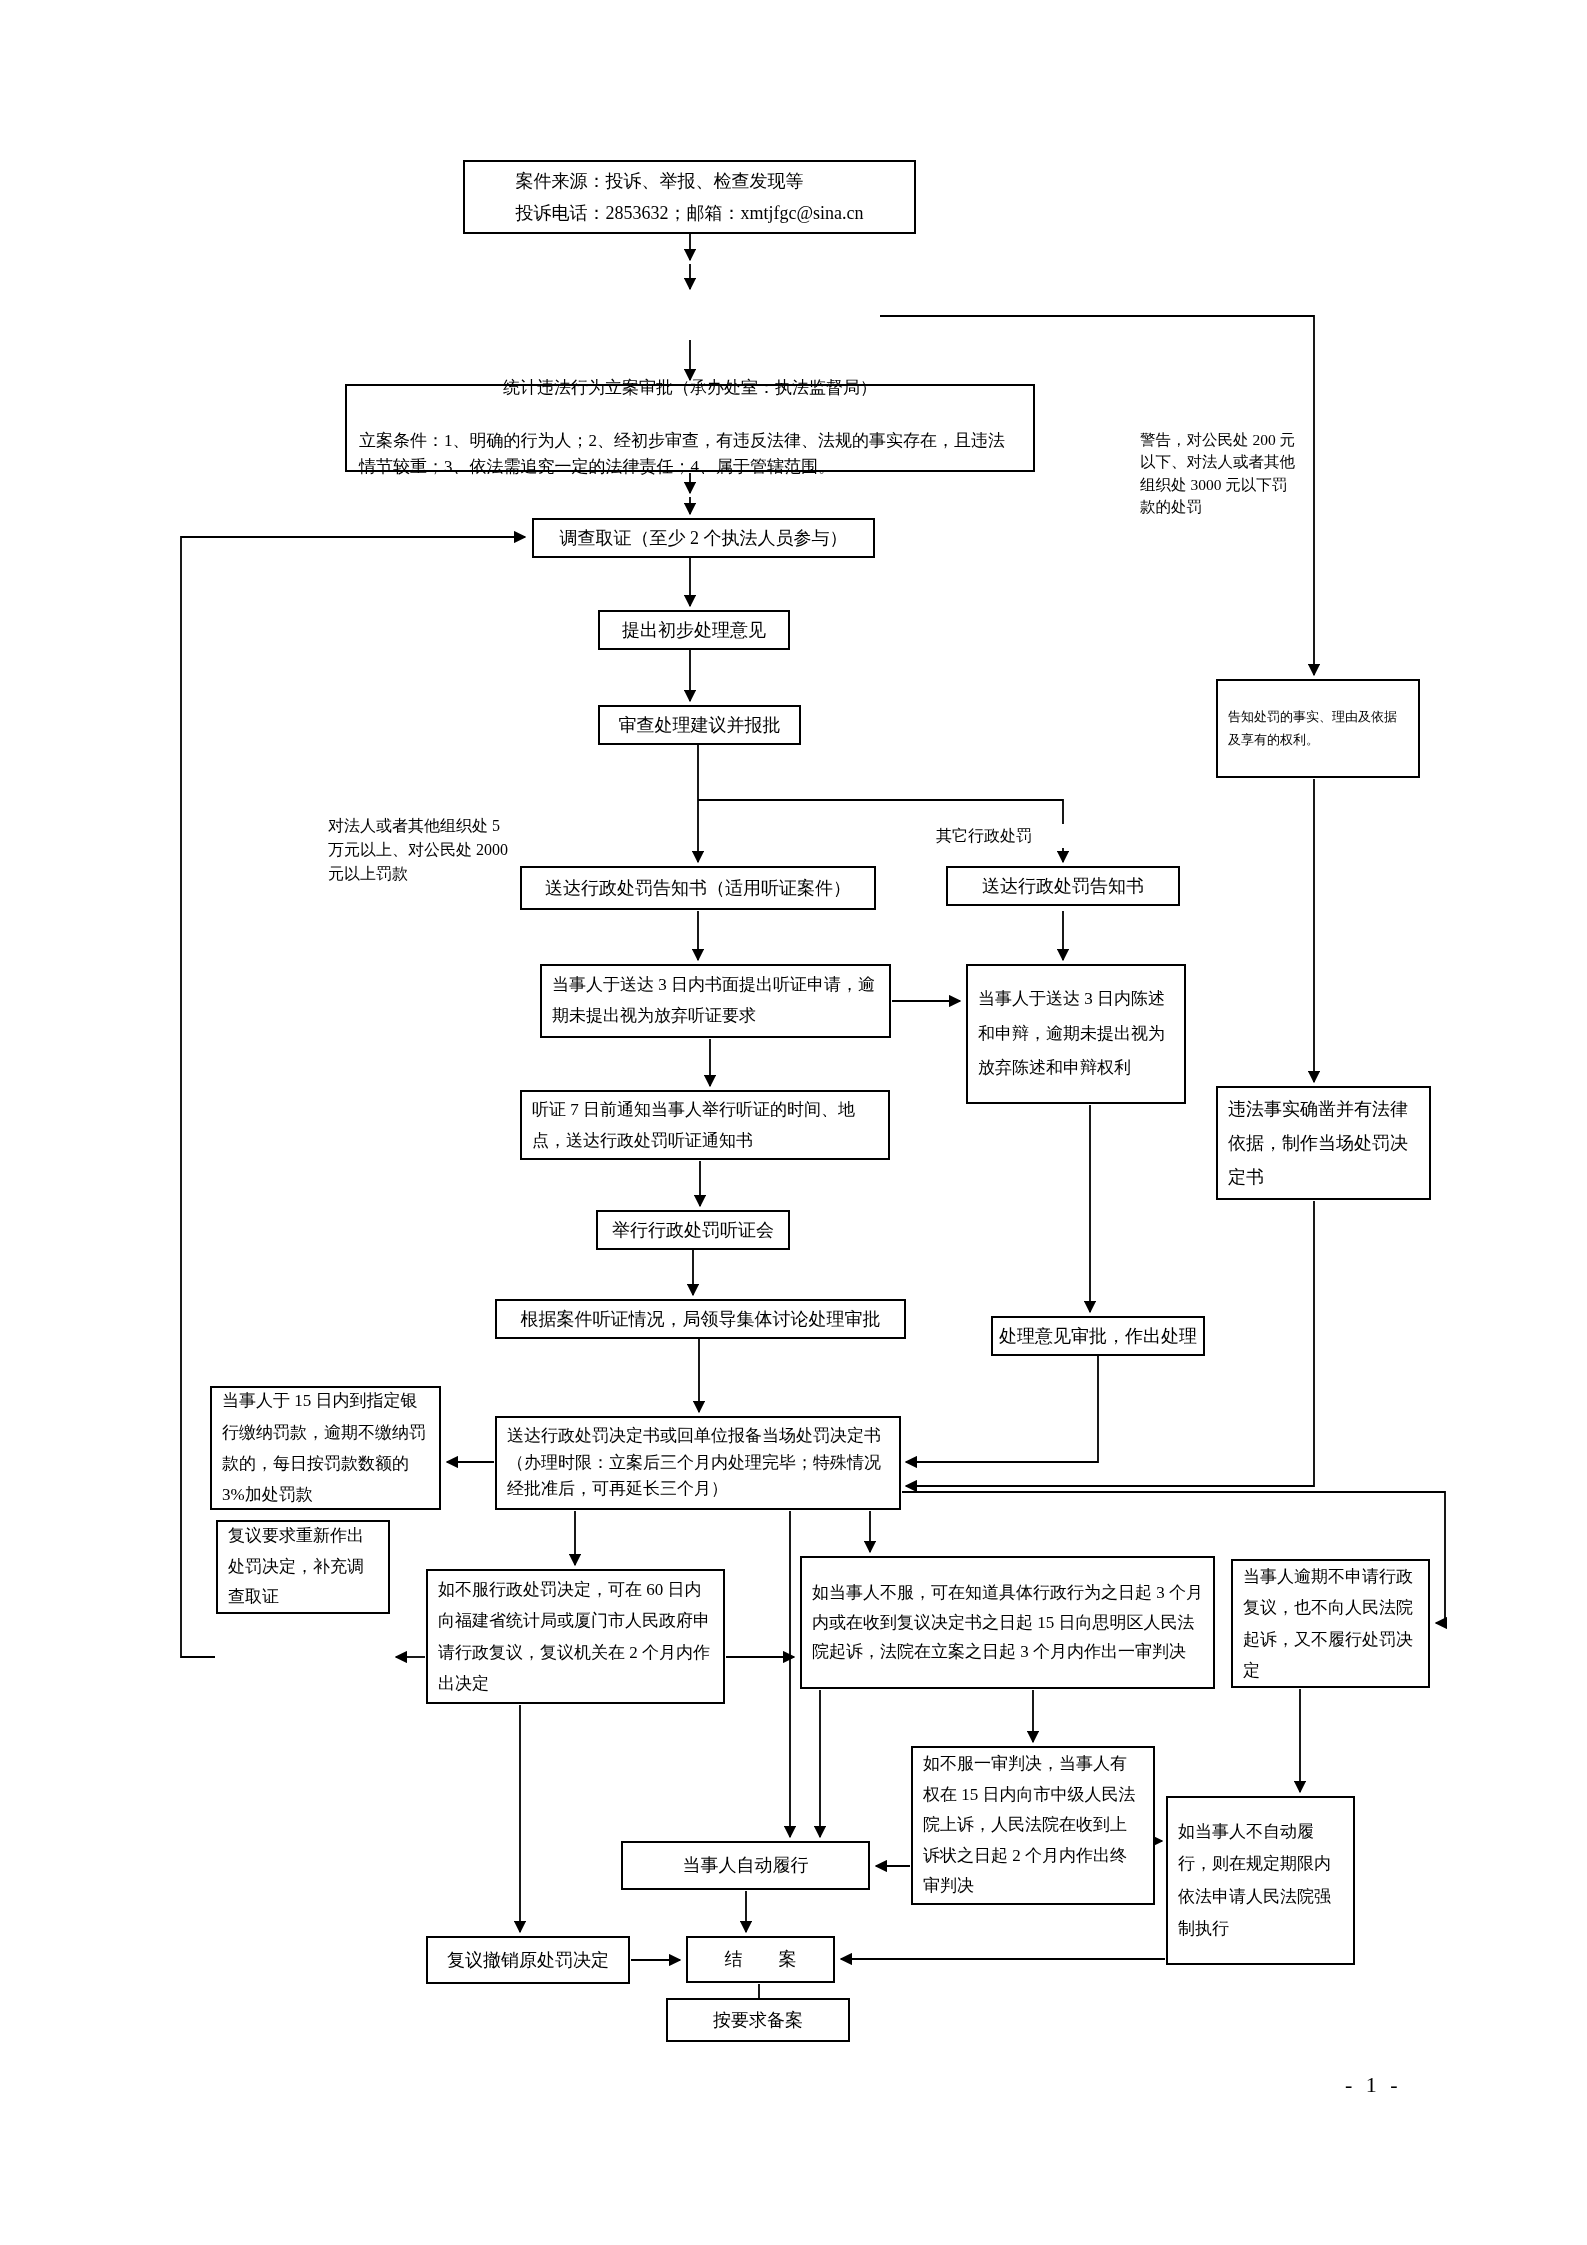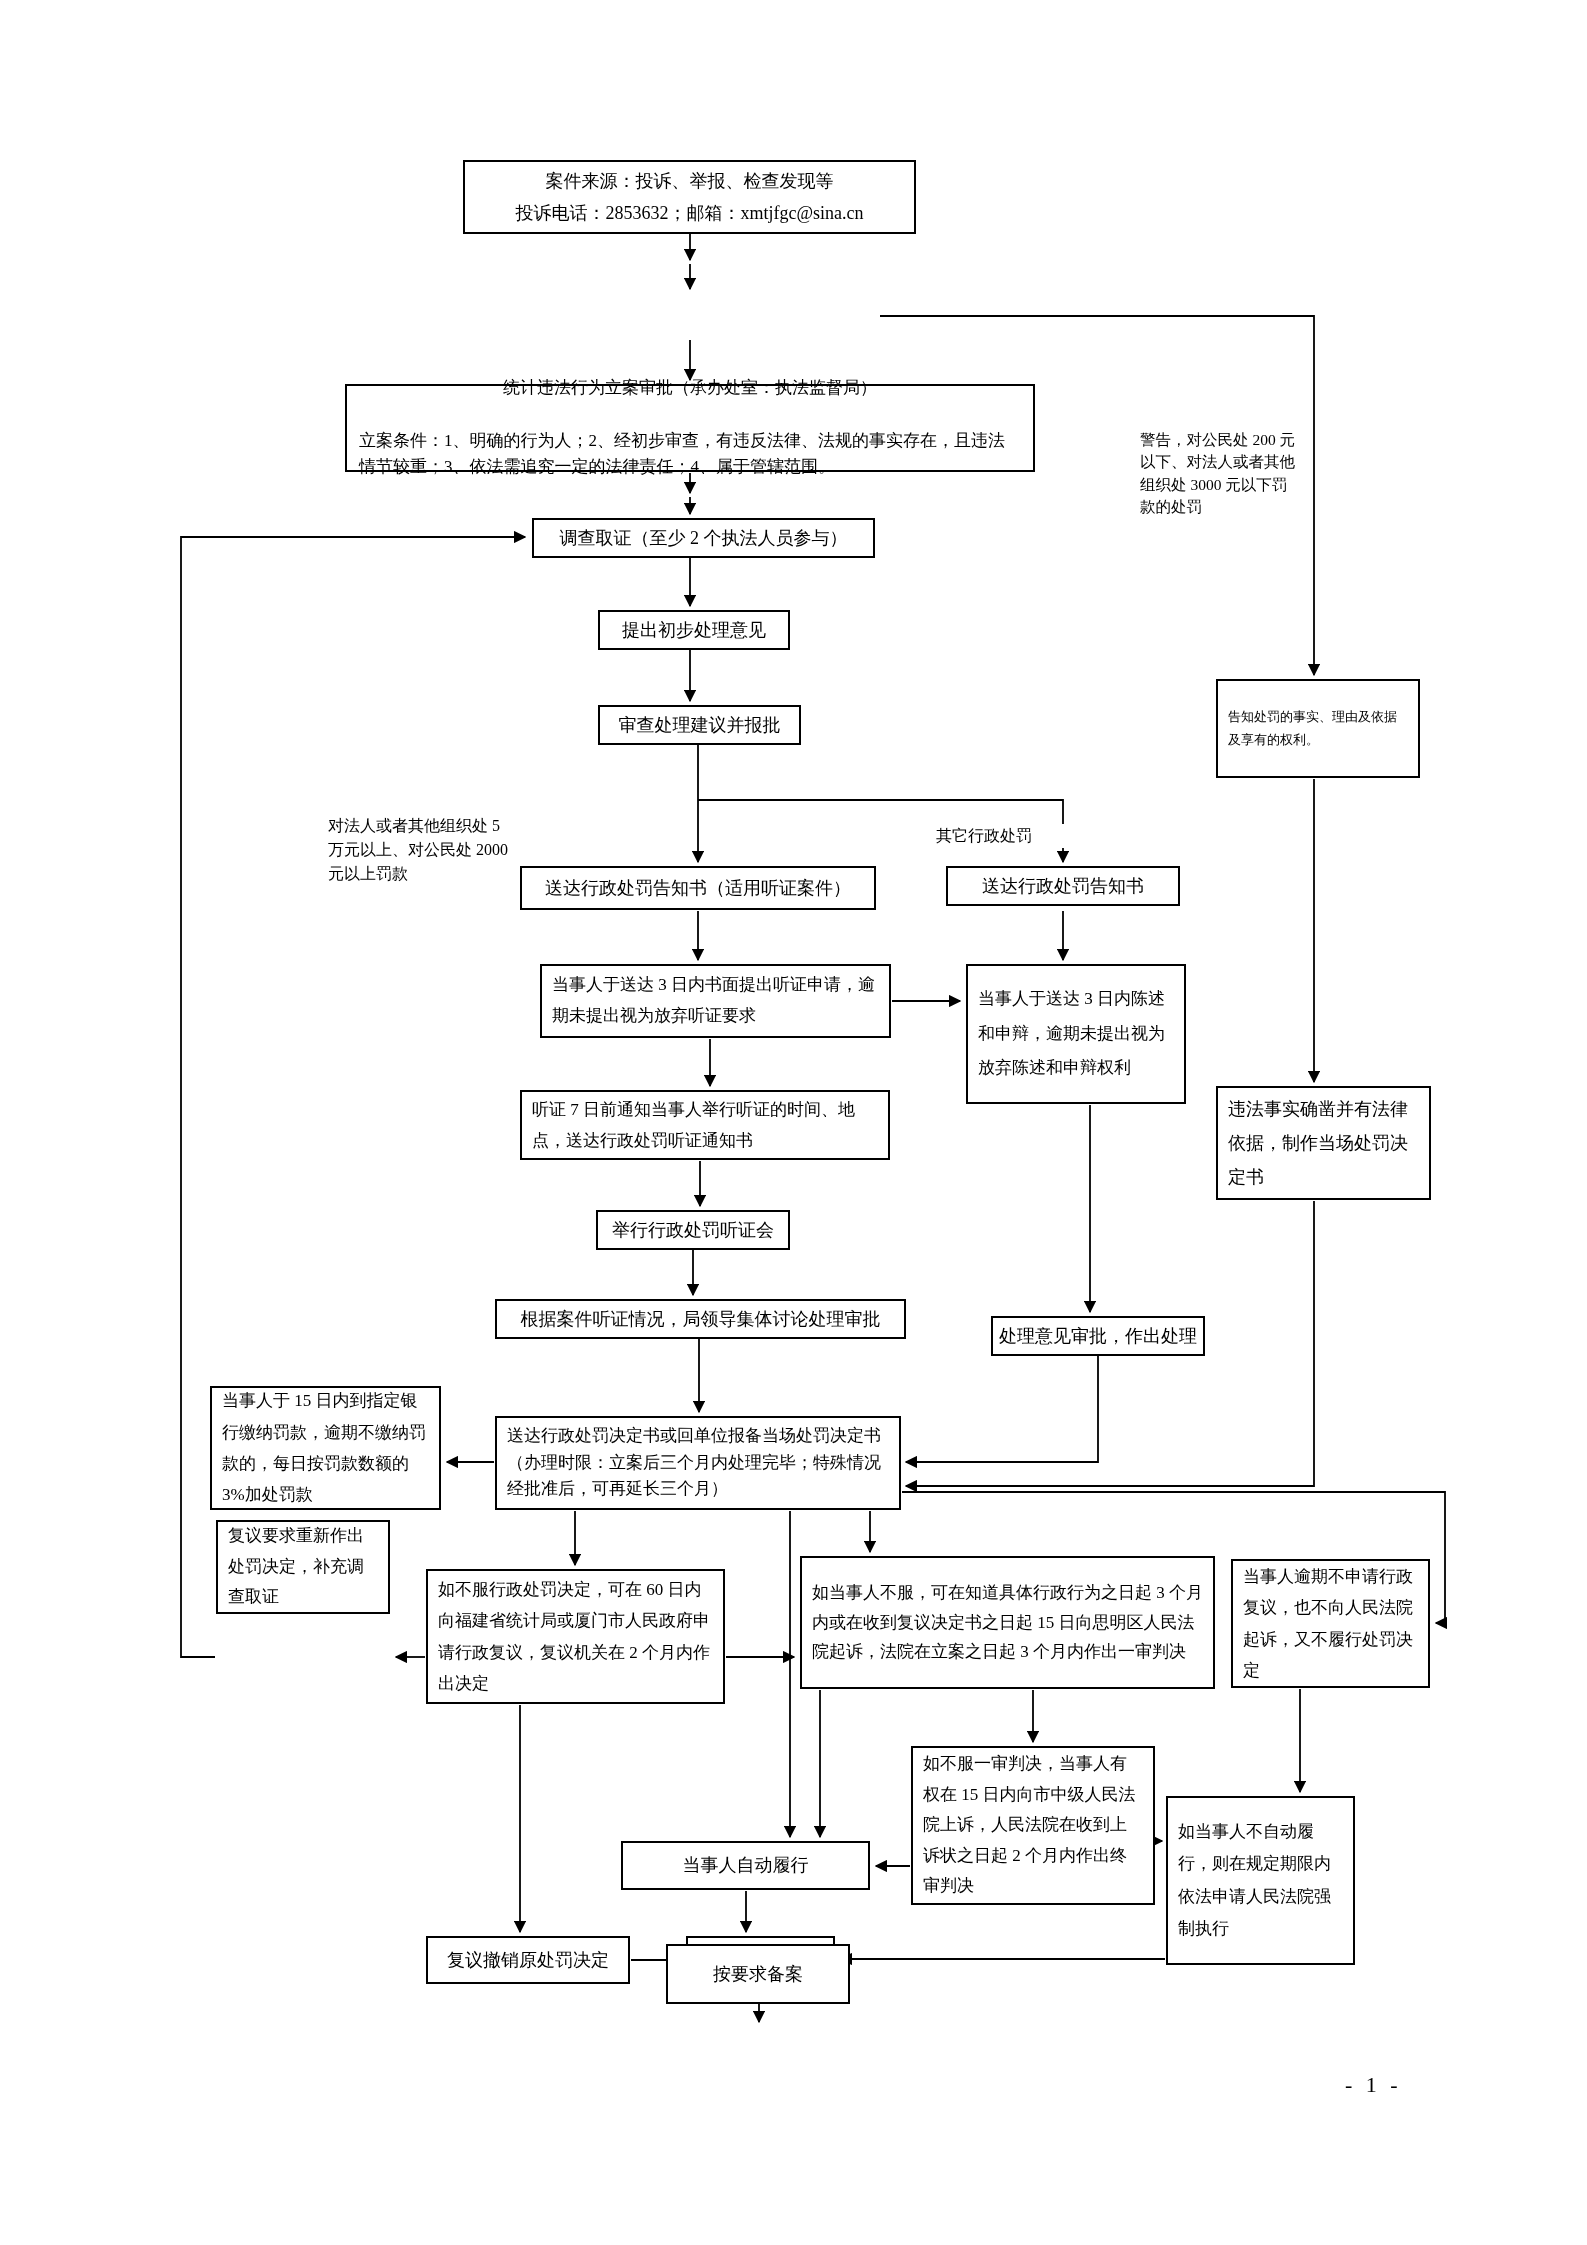--- a/index.html
+++ b/index.html
@@ -9,7 +9,7 @@
   #edges-svg{position:absolute;left:0;top:0;z-index:0;}
   .node{position:absolute;box-sizing:border-box;border:2px solid #000;background:#fff;
         z-index:1;font-size:18px;line-height:1.5;white-space:pre-line;}
-  .c{display:flex;align-items:center;justify-content:center;text-align:center;padding:18px 6px;}
+  .c{display:flex;align-items:center;justify-content:center;padding:18px 6px;}
   .p{display:flex;align-items:center;text-align:left;padding:4px 10px;font-size:17px;}
   .lbl{position:absolute;z-index:1;background:#fff;font-size:16px;line-height:1.5;
        text-align:left;white-space:pre-line;}

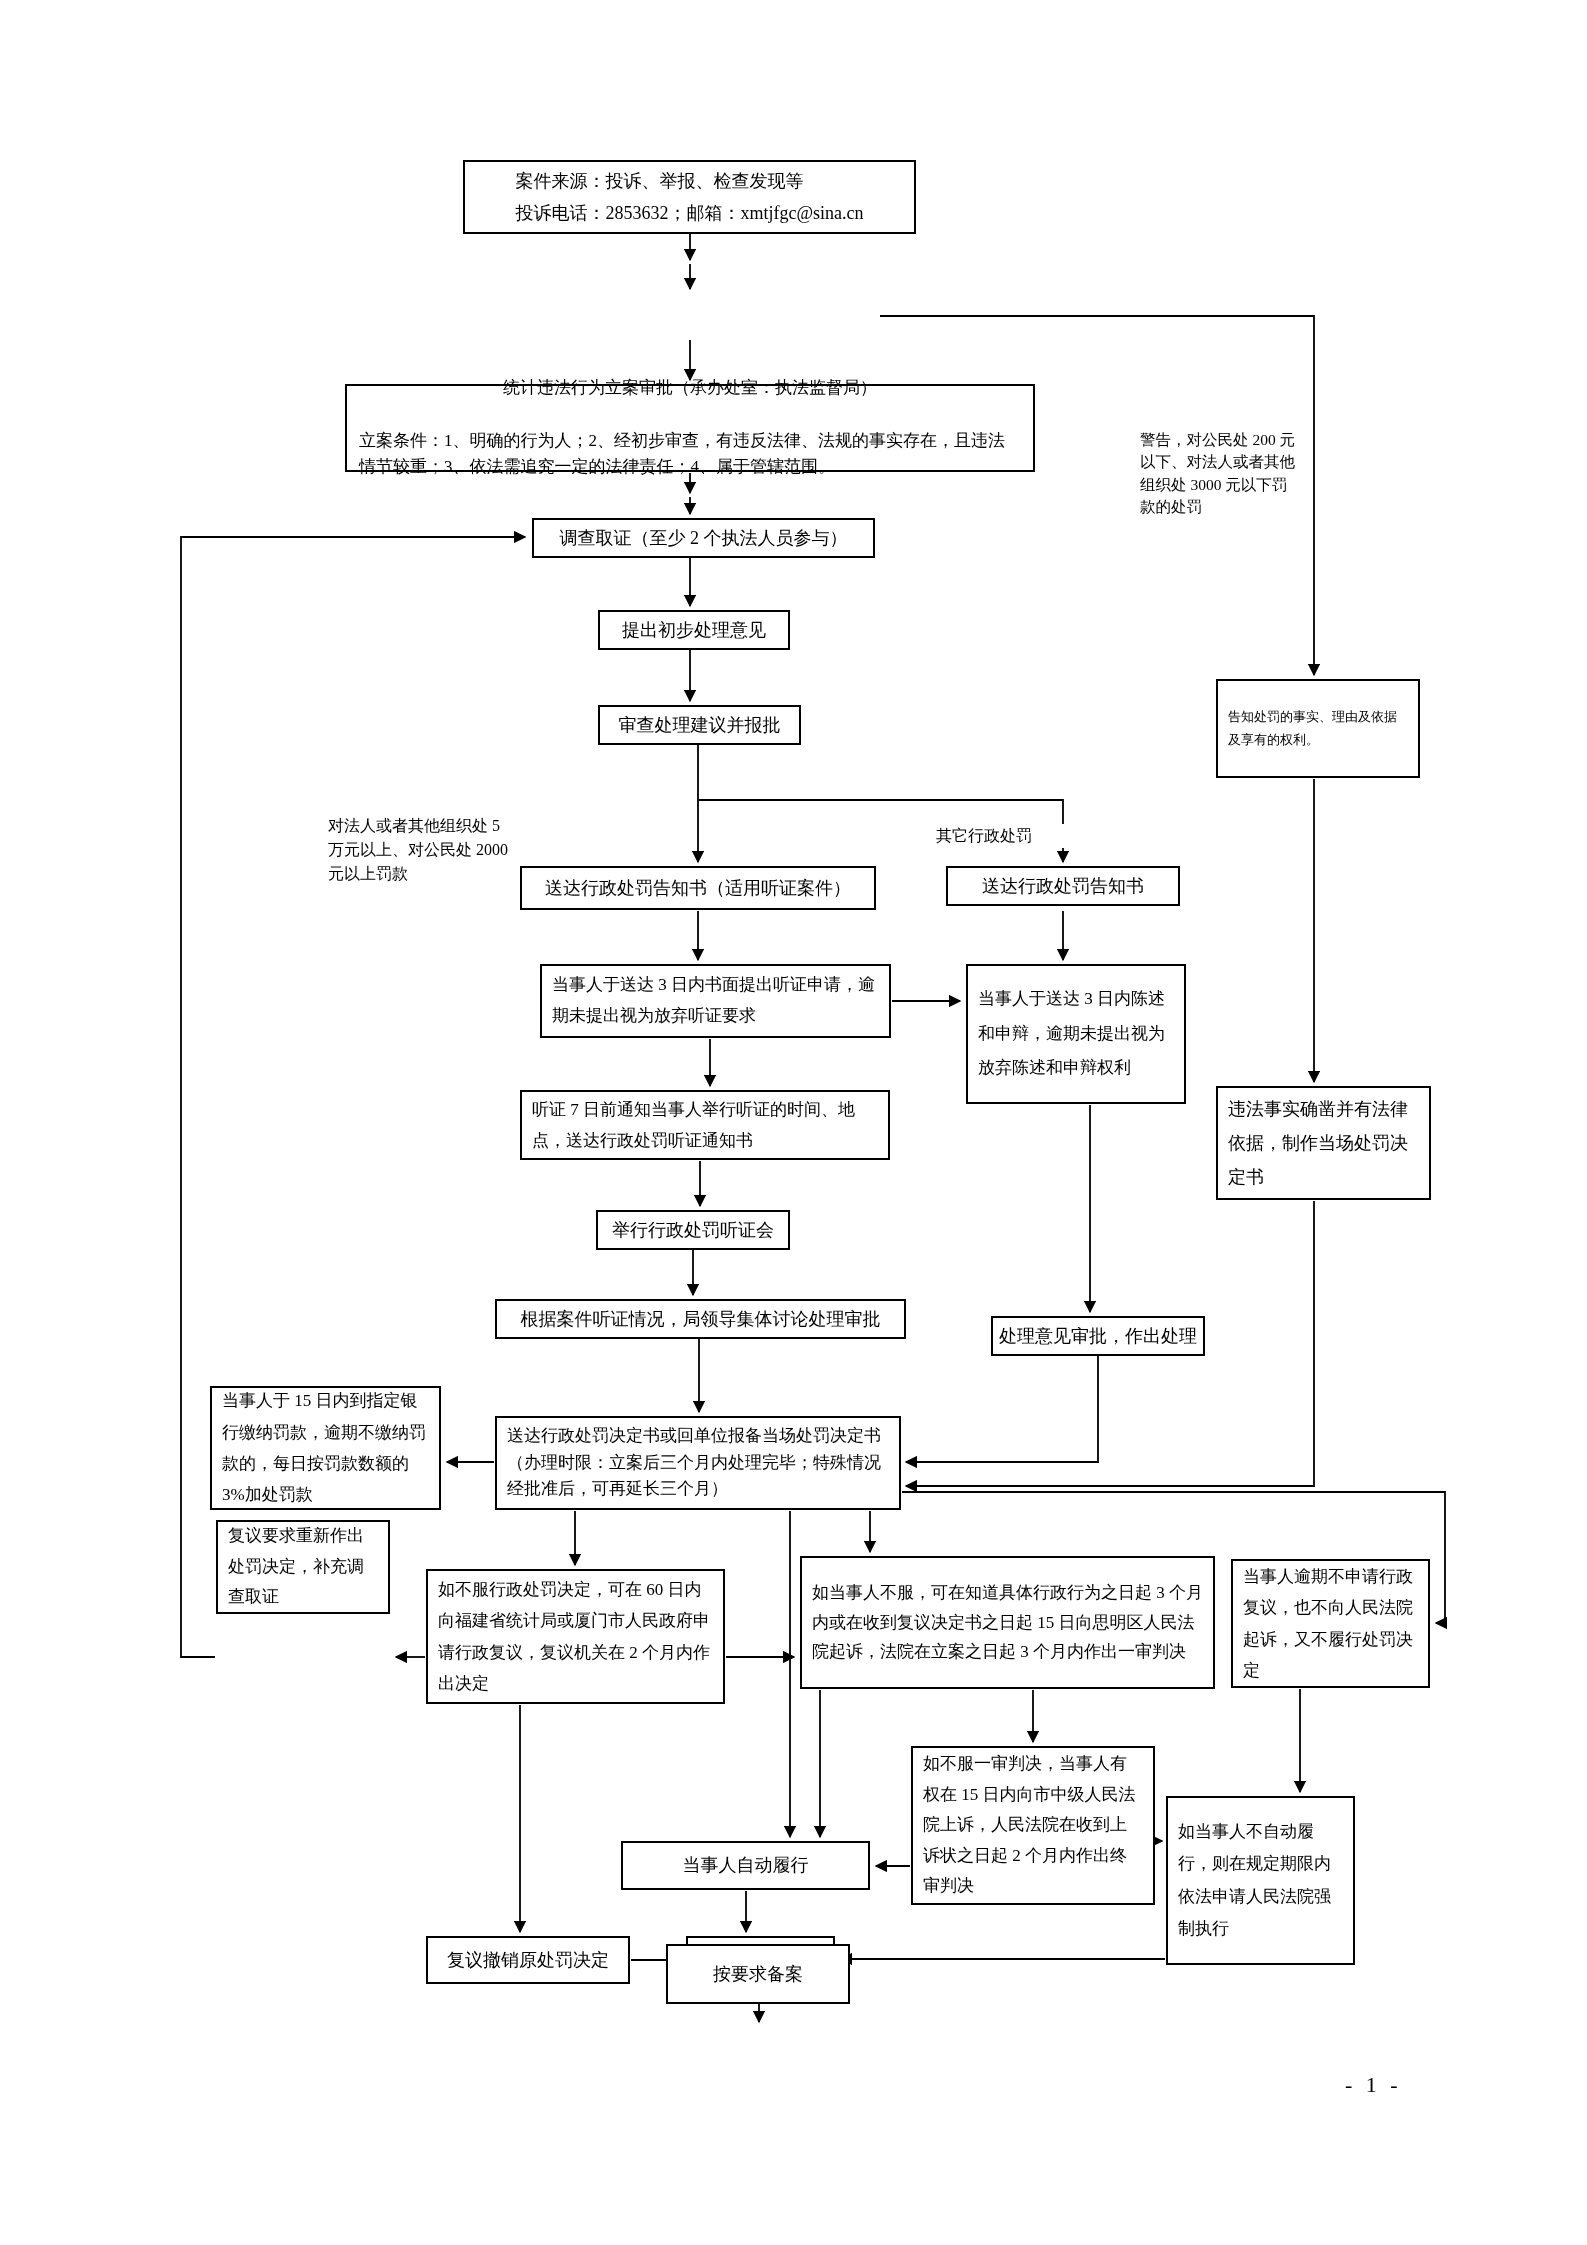--- a/index.html
+++ b/index.html
@@ -127,7 +127,7 @@
 
   <div class="node c" style="left:686px;top:1936px;width:149px;height:47px">结　　案</div>
 
-  <div class="node c" style="left:666px;top:1944px;width:184px;height:60px">按要求备案</div>
+  <div class="node c" style="left:666px;top:1998px;width:184px;height:44px">按要求备案</div>
 
   <div class="node p" style="left:1216px;top:679px;width:204px;height:99px;font-size:13px;line-height:1.75">告知处罚的事实、理由及依据及享有的权利。</div>
 

